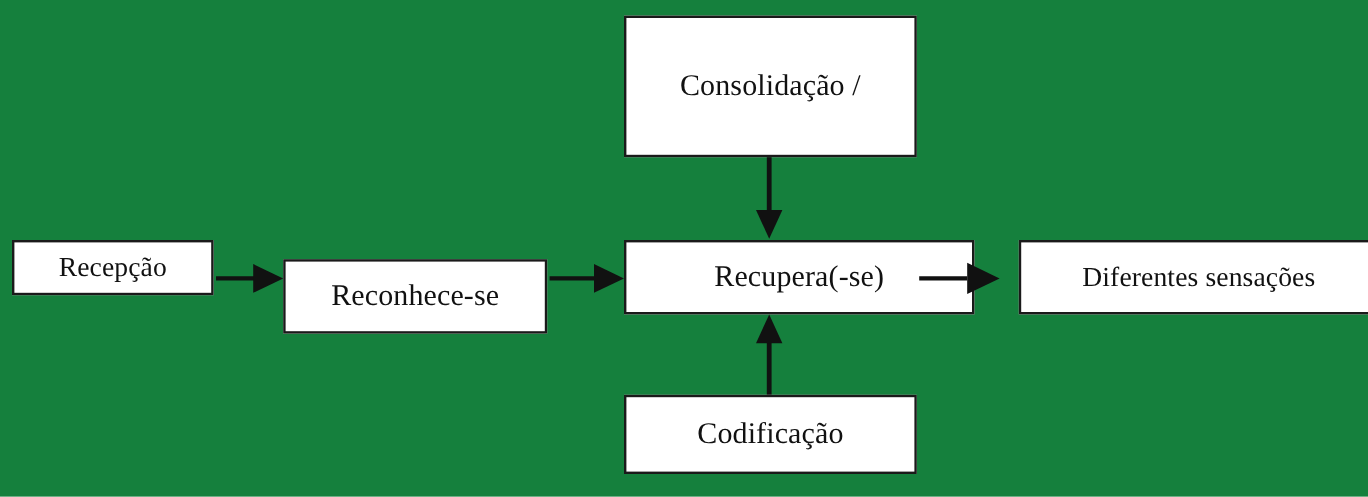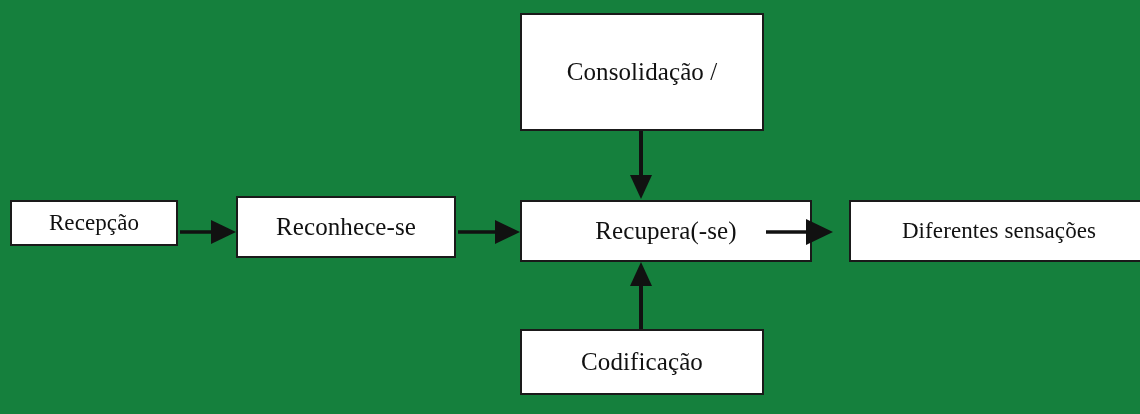--- a/index.html
+++ b/index.html
@@ -37,7 +37,7 @@
   
   #node-consolidacao { left: 520px;  top: 13px;  width: 244px; height: 118px; font-size: 25px; }
   #node-recepcao     { left: 10px;   top: 200px; width: 168px; height: 46px;  font-size: 23px; }
-  #node-reconhece    { left: 236px;  top: 196px; width: 220px; height: 62px;  font-size: 25px; }
+  #node-reconhece    { left: 236px;  top: 216px; width: 220px; height: 62px;  font-size: 25px; }
   #node-recupera     { left: 520px;  top: 200px; width: 292px; height: 62px;  font-size: 25px; }
   #node-diferentes   { left: 833px;  top: 200px; width: 300px; height: 62px;  font-size: 23px; margin-left: 16px; }
   #node-codificacao  { left: 520px;  top: 329px; width: 244px; height: 66px;  font-size: 25px; }

